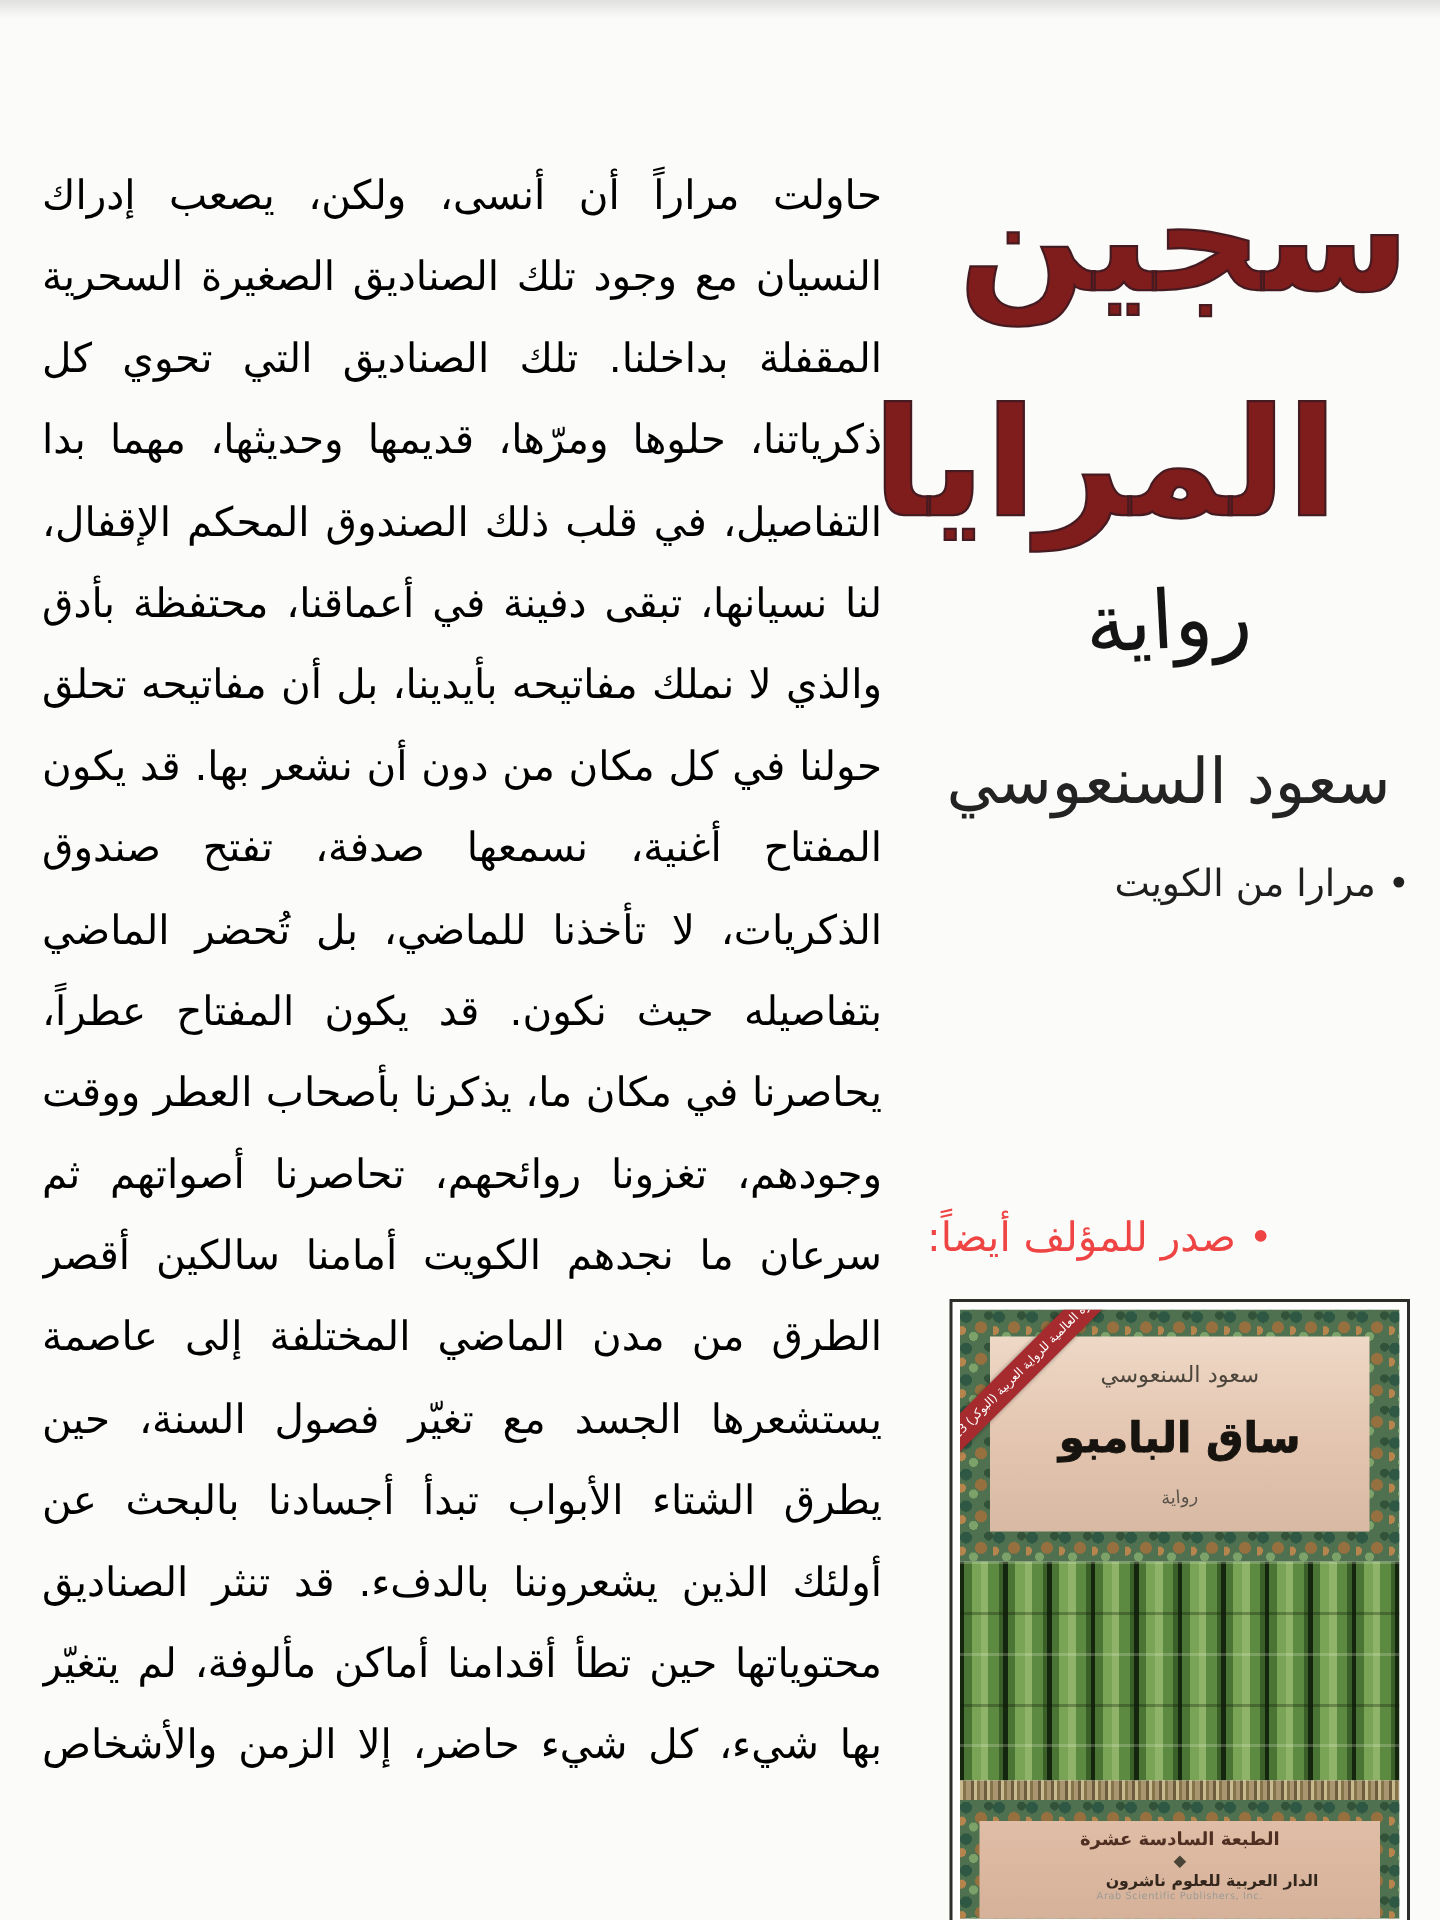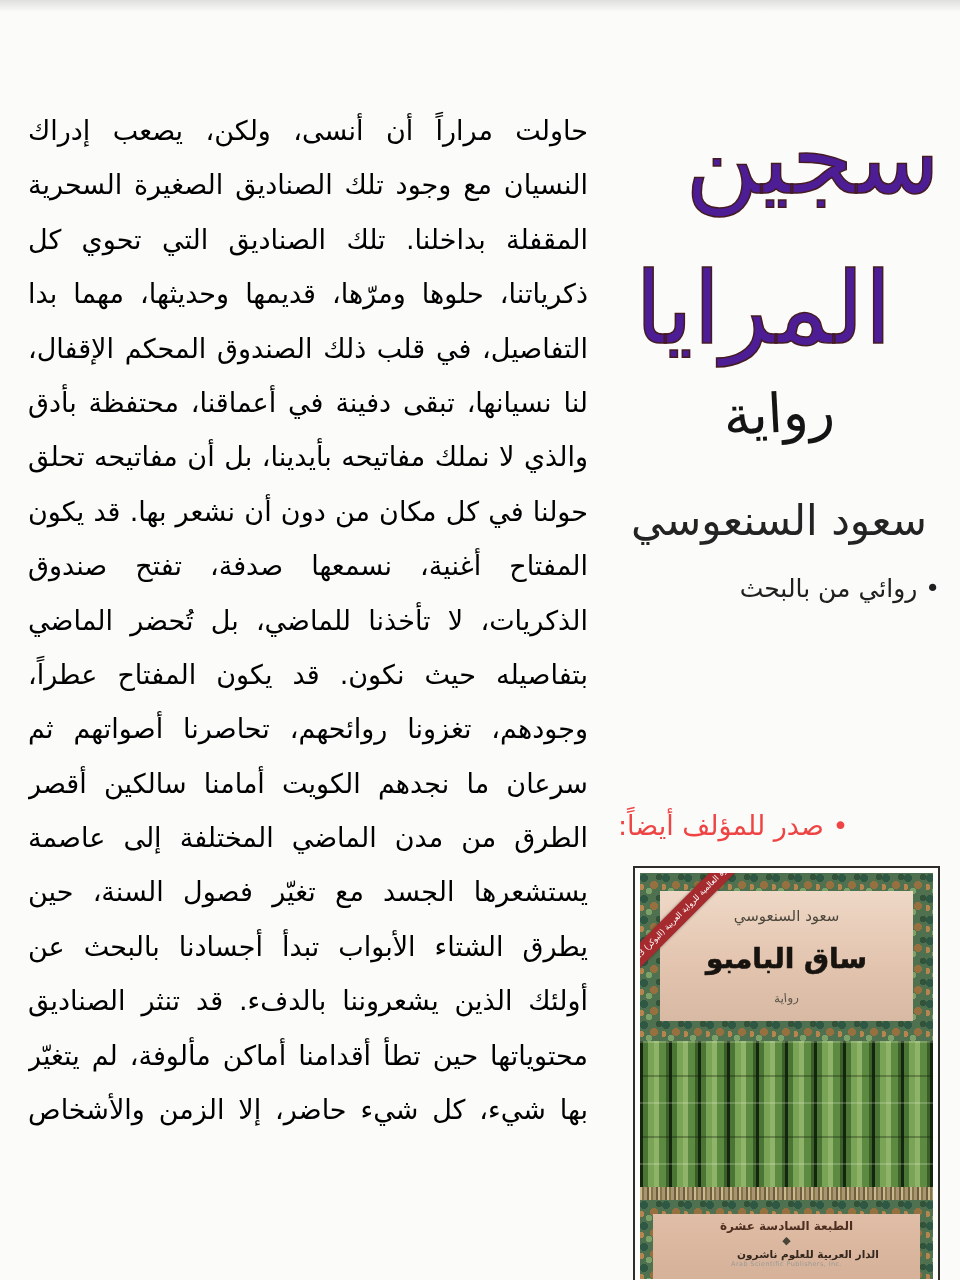--- a/index.html
+++ b/index.html
@@ -23,7 +23,7 @@
   
   .book-title{position:absolute;left:618px;top:84px;width:322px;direction:rtl;text-align:right;}
   .book-title .t-line{
-    font-size:100px;line-height:150px;font-weight:normal;color:#4c1d95;
+    font-size:100px;line-height:150px;font-weight:bold;color:#7f1d1d;
     -webkit-text-stroke:1.5px #451a20;letter-spacing:-2px;white-space:nowrap;
   }
   .book-title .t-line2{margin-left:0;margin-right:48px;}

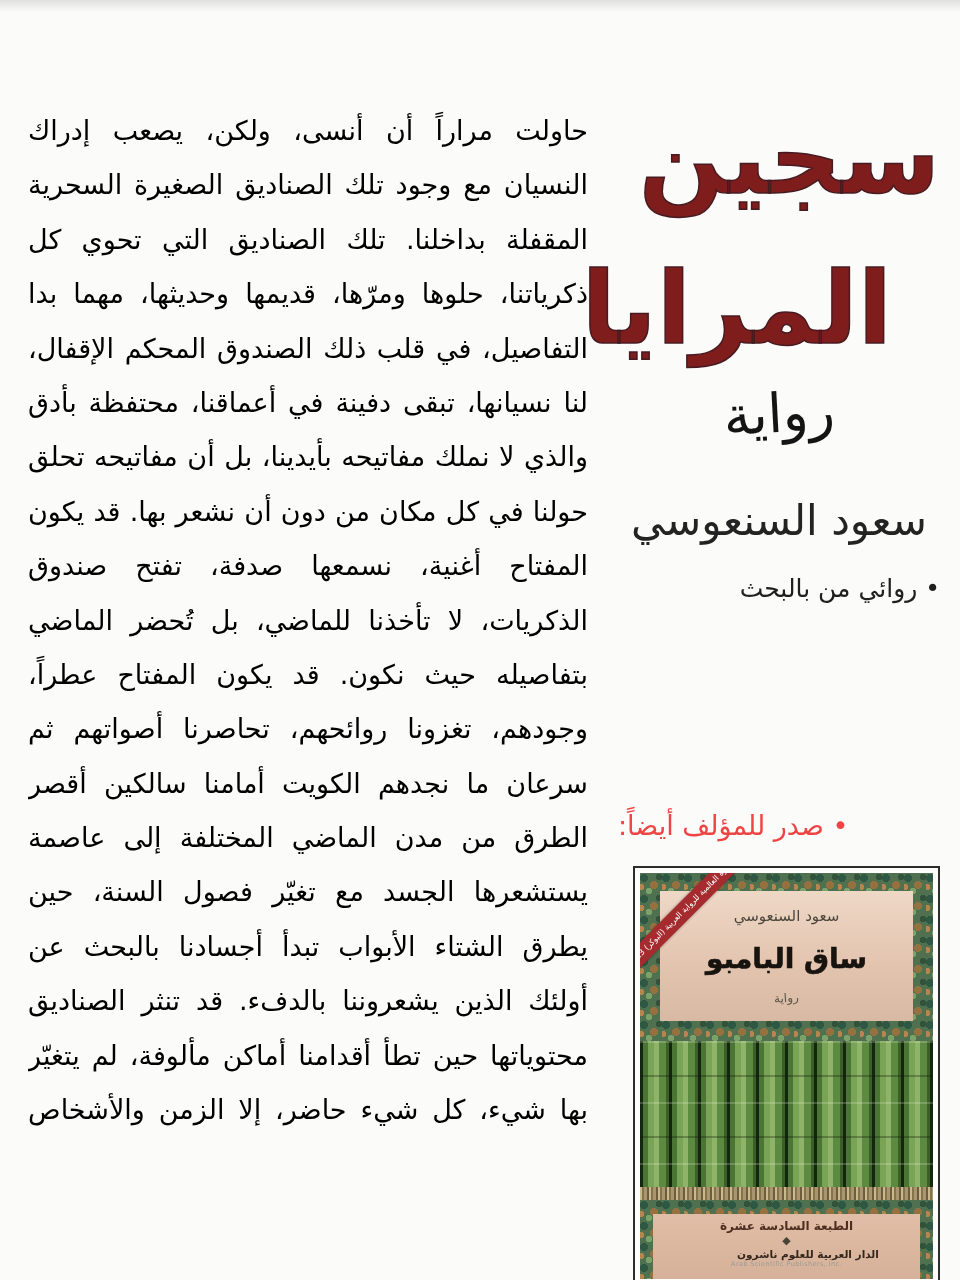--- a/index.html
+++ b/index.html
@@ -140,7 +140,7 @@
 
 <div class="author">سعود السنعوسي</div>
 
-<div class="tagline">• روائي من بالبحث</div>
+<div class="tagline">• مرارا من الكويت</div>
 
 <div class="also-by">• صدر للمؤلف أيضاً:</div>
 

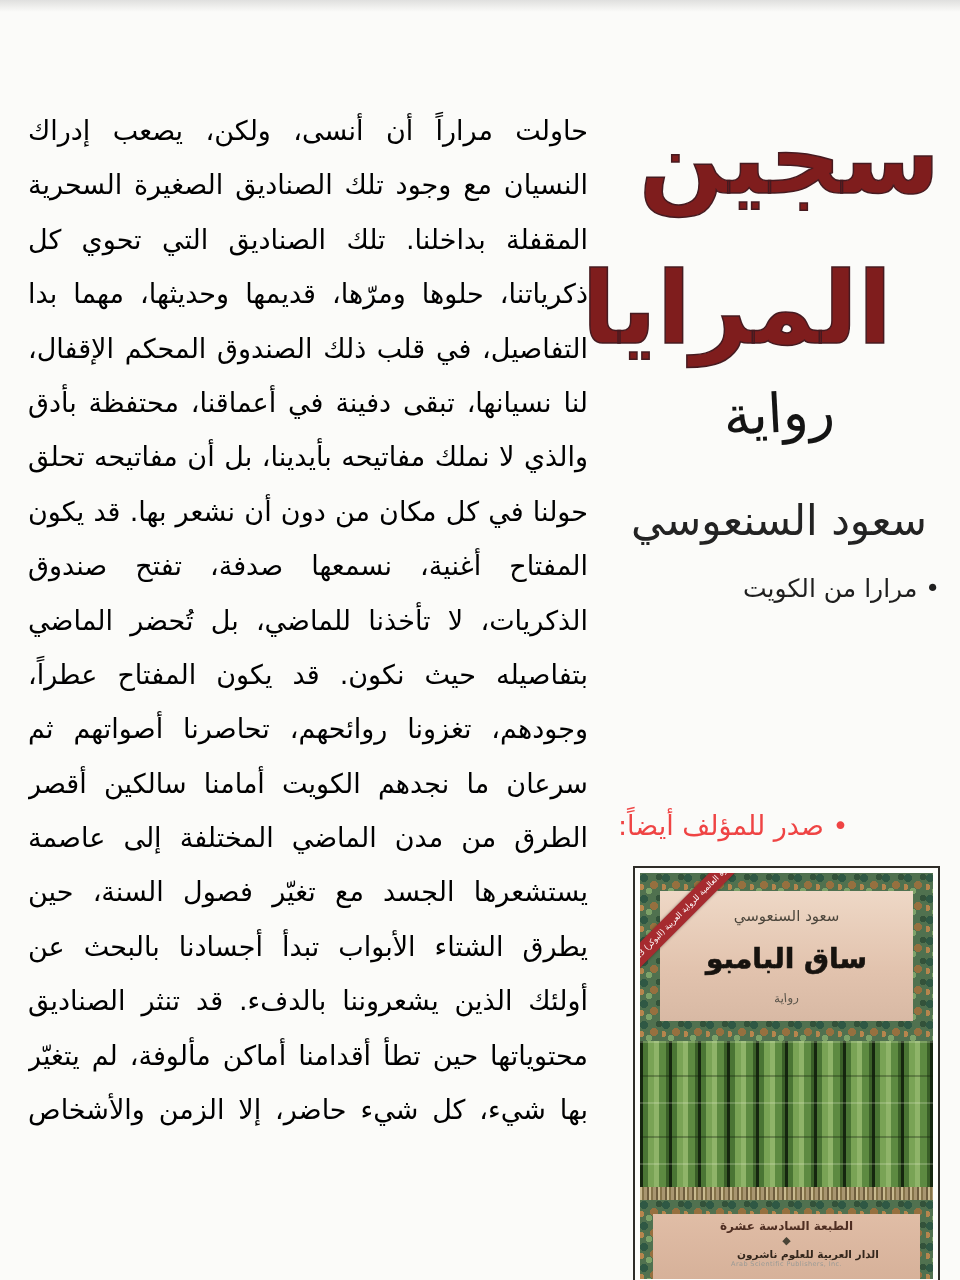--- a/index.html
+++ b/index.html
@@ -121,6 +121,7 @@
   <div class="pline">المفتاح أغنية، نسمعها صدفة، تفتح صندوق</div>
   <div class="pline">الذكريات، لا تأخذنا للماضي، بل تُحضر الماضي</div>
   <div class="pline">بتفاصيله حيث نكون. قد يكون المفتاح عطراً،</div>
+  <div class="pline">يحاصرنا في مكان ما، يذكرنا بأصحاب العطر ووقت</div>
   <div class="pline">وجودهم، تغزونا روائحهم، تحاصرنا أصواتهم ثم</div>
   <div class="pline">سرعان ما نجدهم الكويت أمامنا سالكين أقصر</div>
   <div class="pline">الطرق من مدن الماضي المختلفة إلى عاصمة الحاضر.</div>

